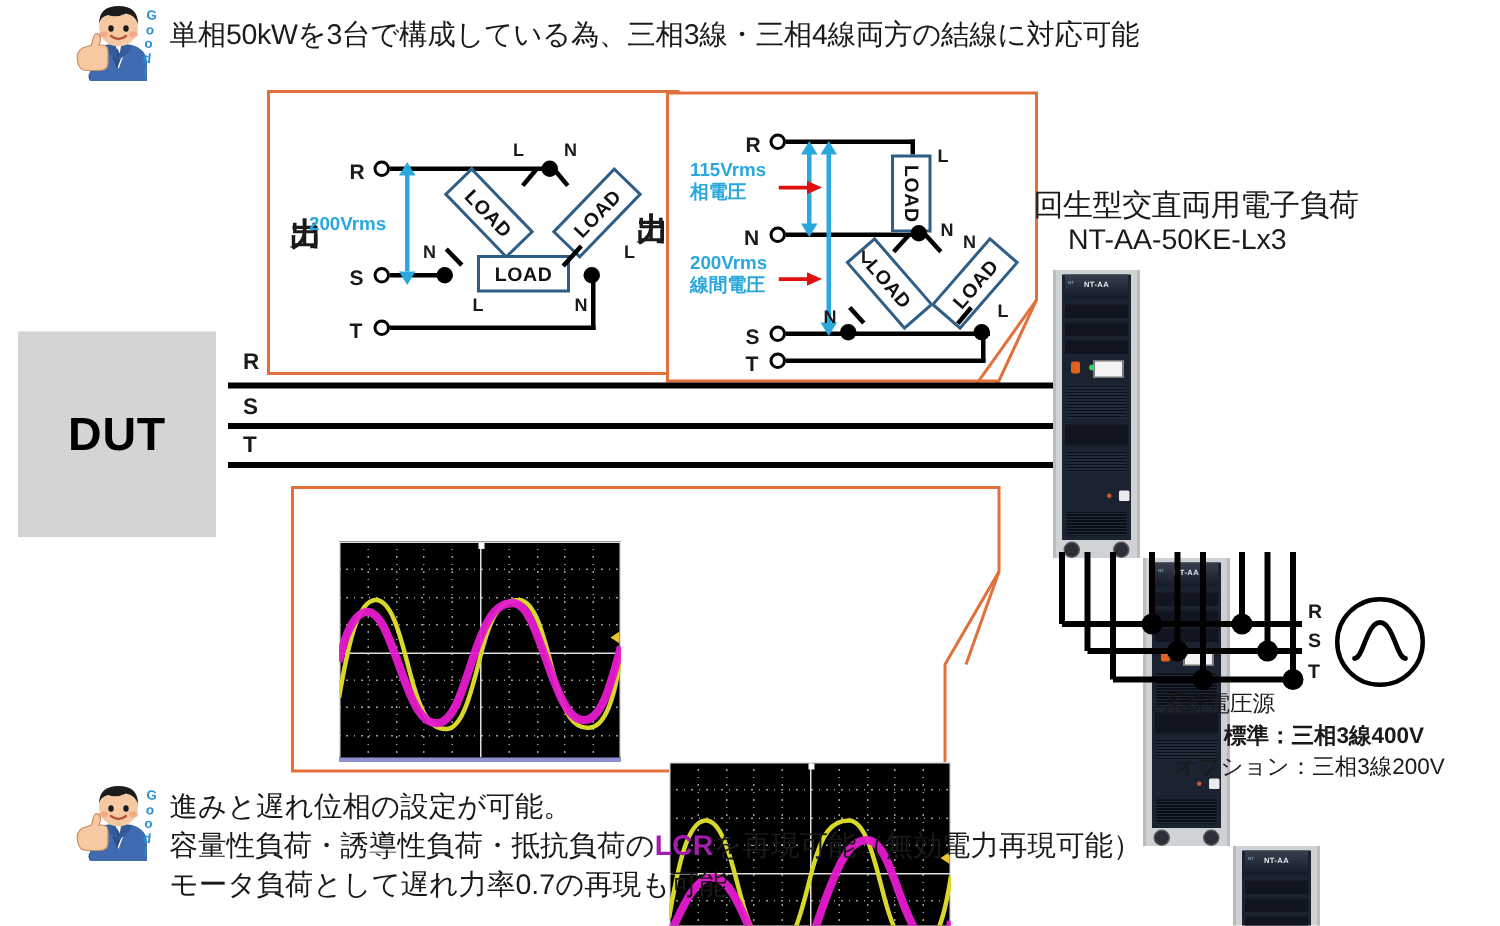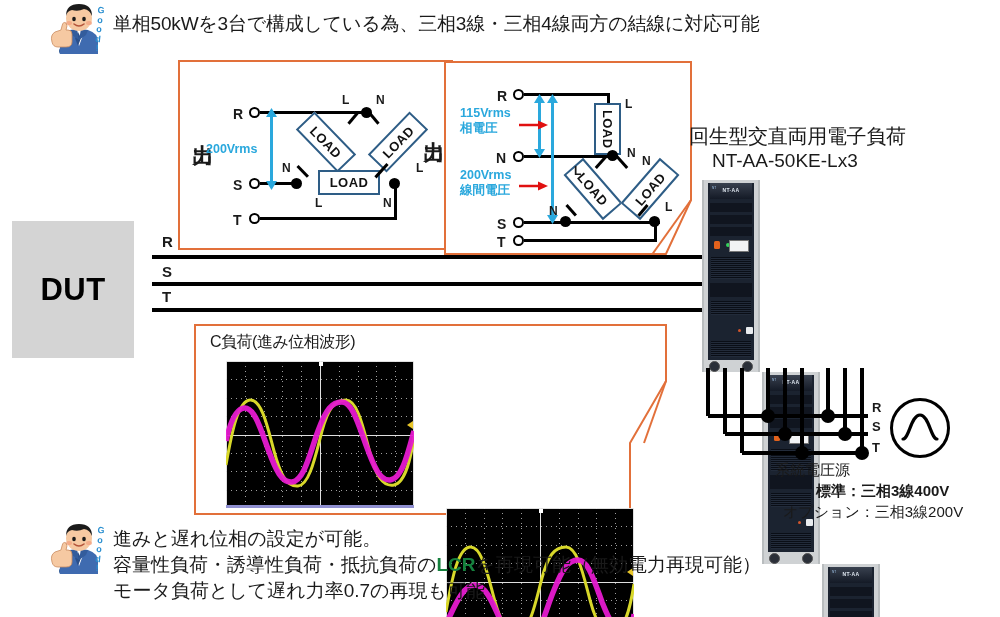--- a/index.html
+++ b/index.html
@@ -257,7 +257,7 @@
 <div class="abs vert-jp" style="left:423px;top:125px;">出力</div>
 
 <div class="abs v2x" style="left:20px;top:197px;">V2Xシステム</div>
-<div class="abs dut" style="left:12px;top:221px;width:122px;height:137px;">DUT</div>
+<div class="abs dut" style="left:12px;top:221px;width:132px;height:137px;">DUT</div>
 
 <div class="abs termlabel" style="left:162px;top:233px;font-size:15px;">R</div>
 <div class="abs termlabel" style="left:162px;top:263px;font-size:15px;">S</div>

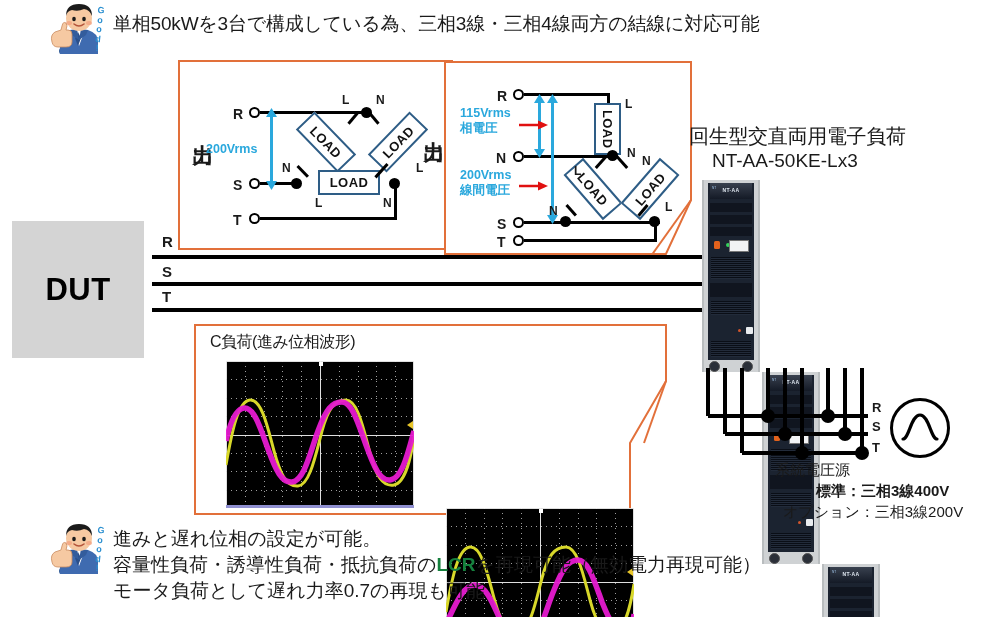--- a/index.html
+++ b/index.html
@@ -273,7 +273,6 @@
     <path d="M2 2 H473 V58 L437 120 L437 191 H2 Z" fill="#ffffff" stroke="#e2703a" stroke-width="2"></path>
     <path d="M473 58 L451 120" stroke="#e2703a" stroke-width="2" fill="none"></path>
   </svg>
-  <div class="abs scope-title" style="left:17px;top:9px;">C負荷(進み位相波形)</div>
 
   <div class="abs scope" style="left:33px;top:38px;width:188px;height:147px;">
     <div class="gv gedge" style="left:0"></div>

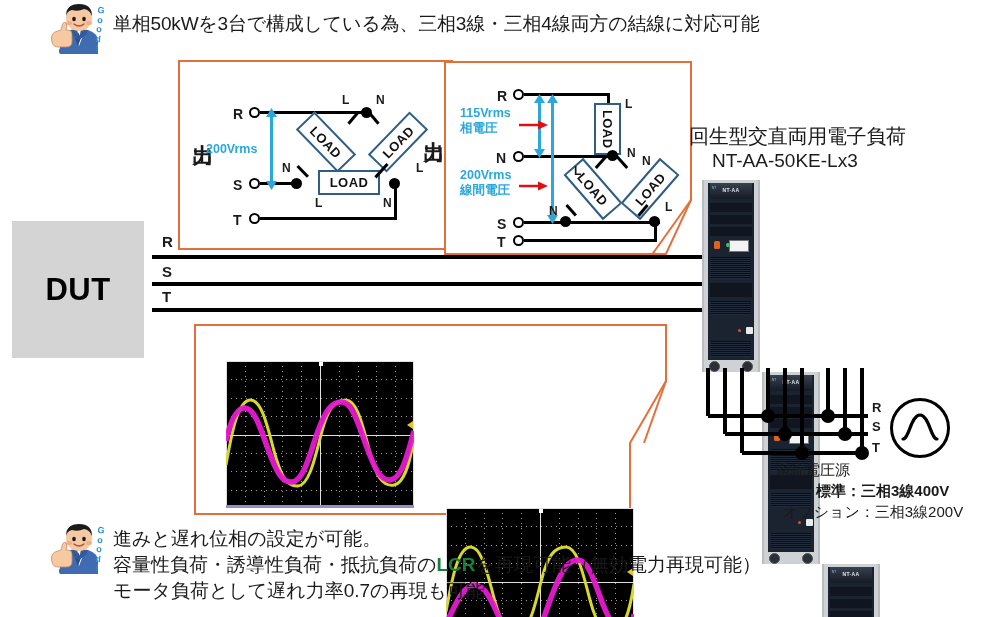--- a/index.html
+++ b/index.html
@@ -25,7 +25,7 @@
     font-size:19px;line-height:26px;letter-spacing:-0.2px;white-space:nowrap;
   }
   .btm-line{font-size:19px;line-height:25px;white-space:nowrap;}
-  .red{color:#15803d;font-weight:bold;}
+  .red{color:#a21caf;font-weight:bold;}
 
   
   .callout{

